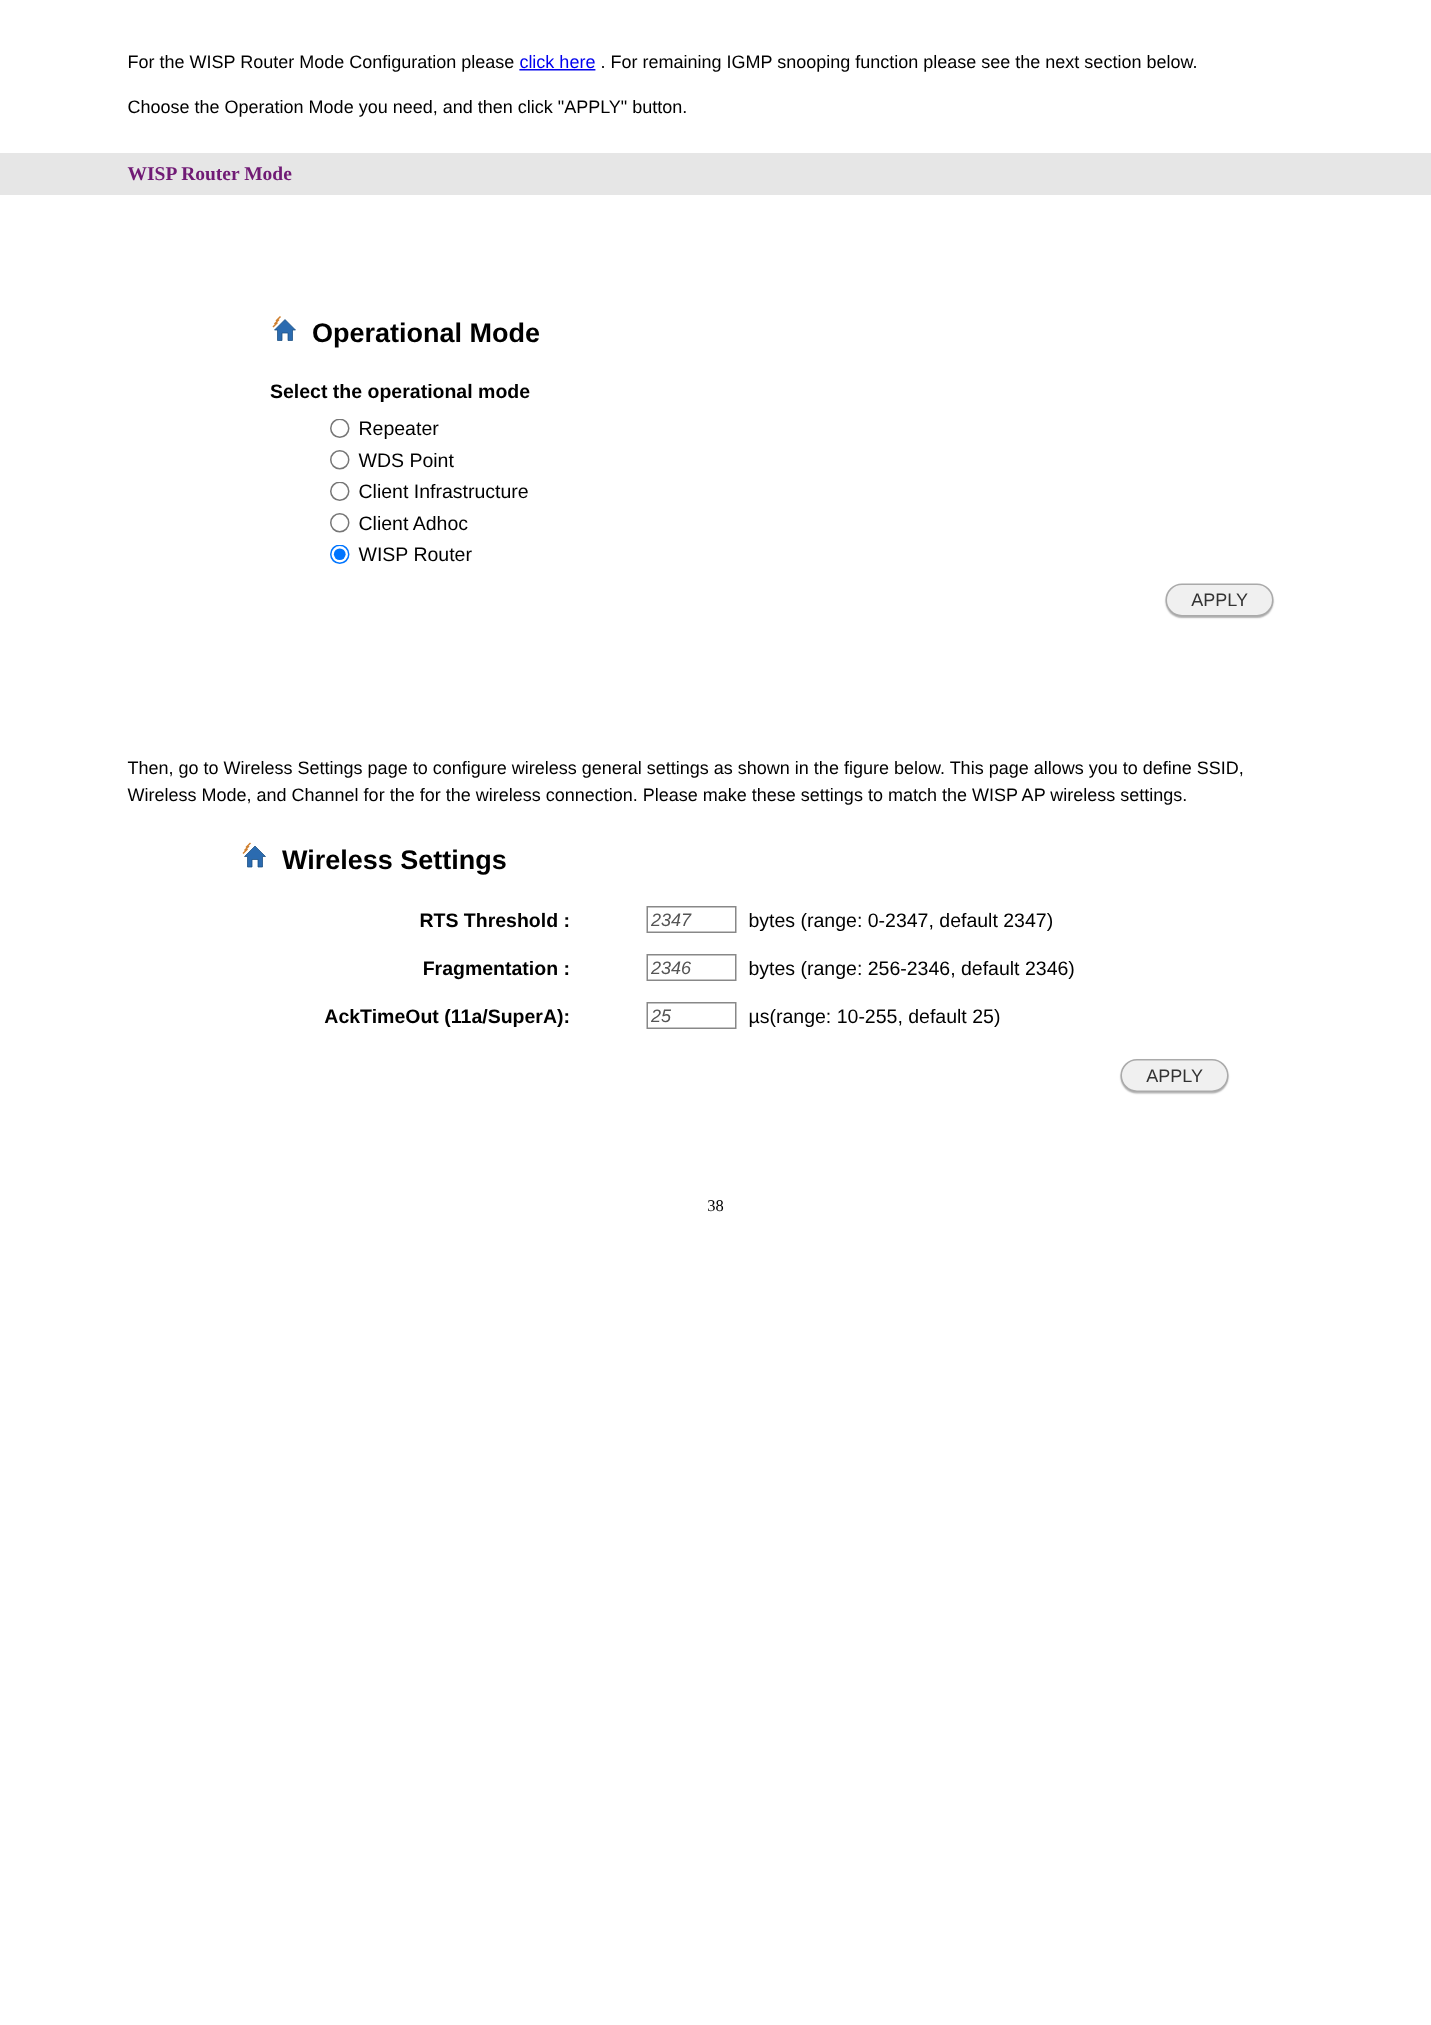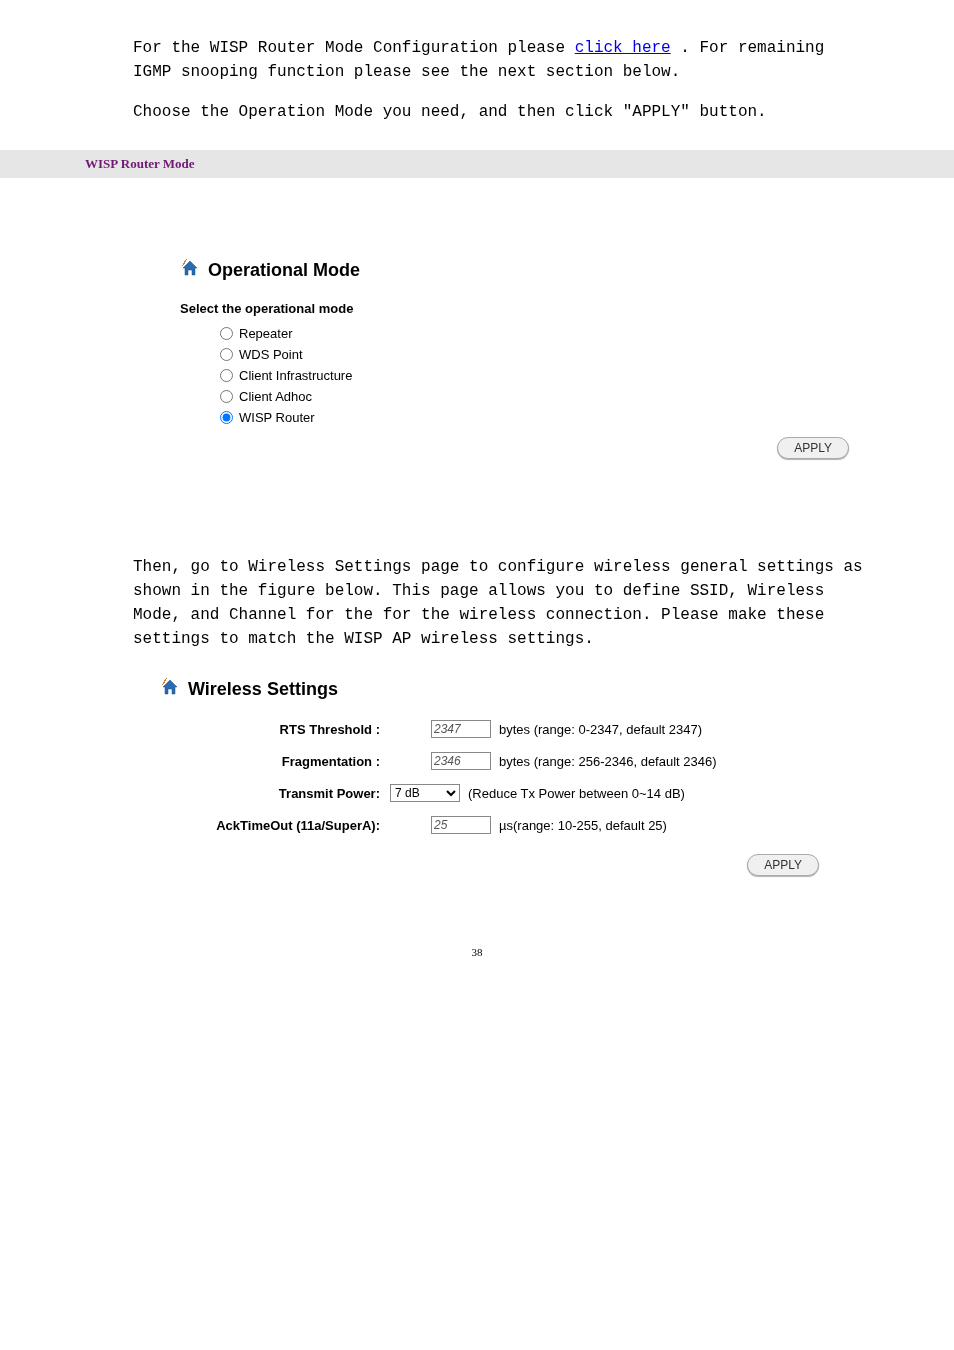--- a/index.html
+++ b/index.html
@@ -13,11 +13,10 @@
   }
   .body-text {
     padding: 20px 85px 10px 85px;
-    font-size: 16px;
+    font-size: 12px;
     line-height: 1.5;
     color: #000;
-    font-family: Liberation Mono, monospace;
-    margin-left: 48px;
+    font-family: Liberation Sans, sans-serif;
   }
   .link {
     color: #0000ee;

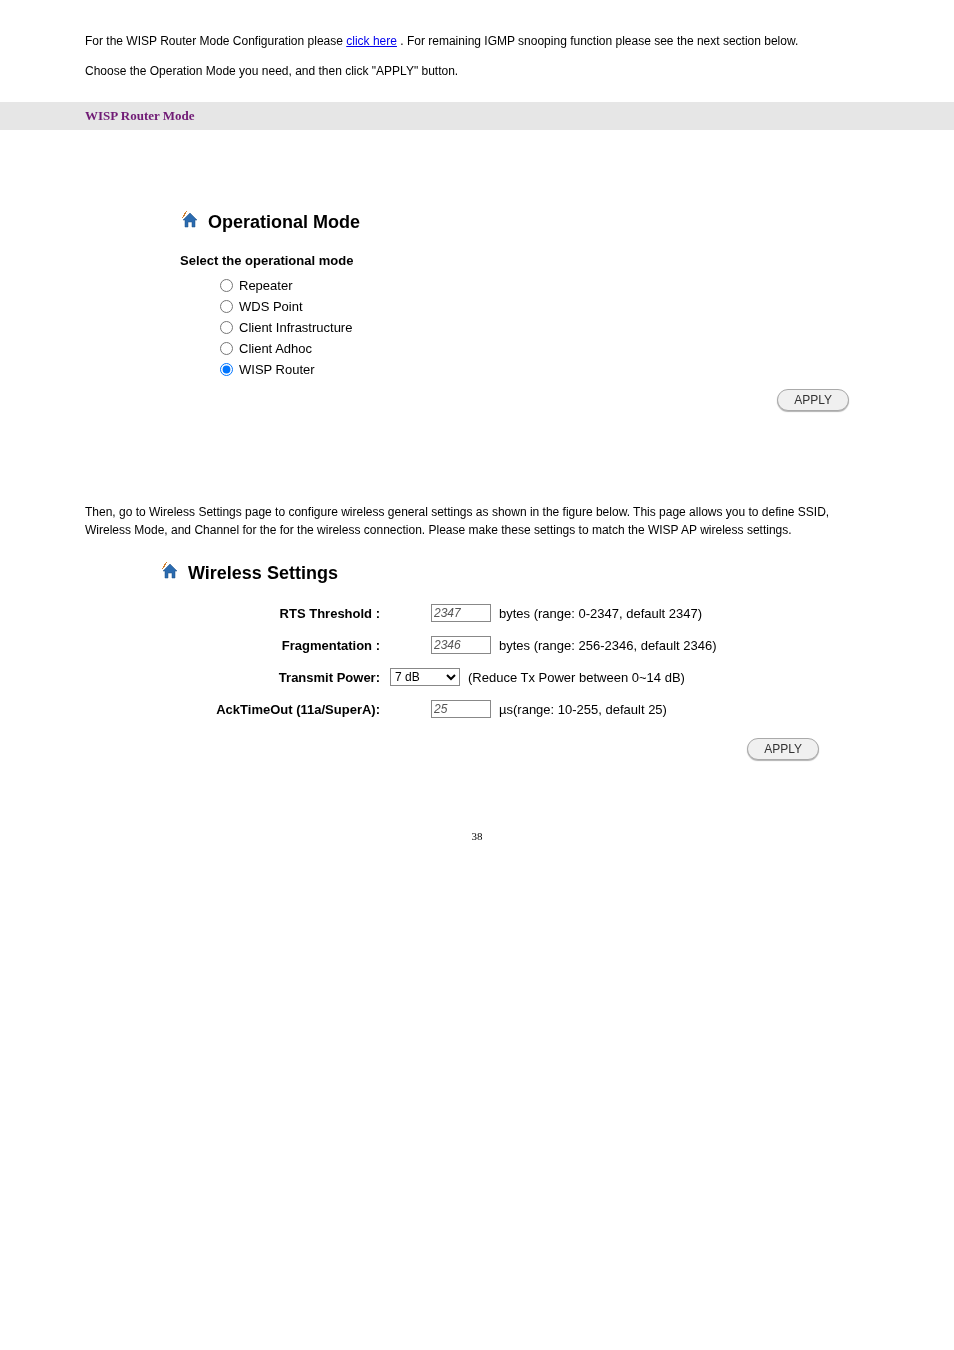--- a/index.html
+++ b/index.html
@@ -221,13 +221,6 @@
     <span class="hint">bytes (range: 256-2346, default 2346)</span>
   </div>
 
-  <div class="form-row">
-    <div class="form-label">Transmit Power:</div>
-    <select class="sel">
-      <option>7 dB</option>
-    </select>
-    <span class="hint">(Reduce Tx Power between 0~14 dB)</span>
-  </div>
 
   <div class="form-row">
     <div class="form-label">AckTimeOut (11a/SuperA):</div>

